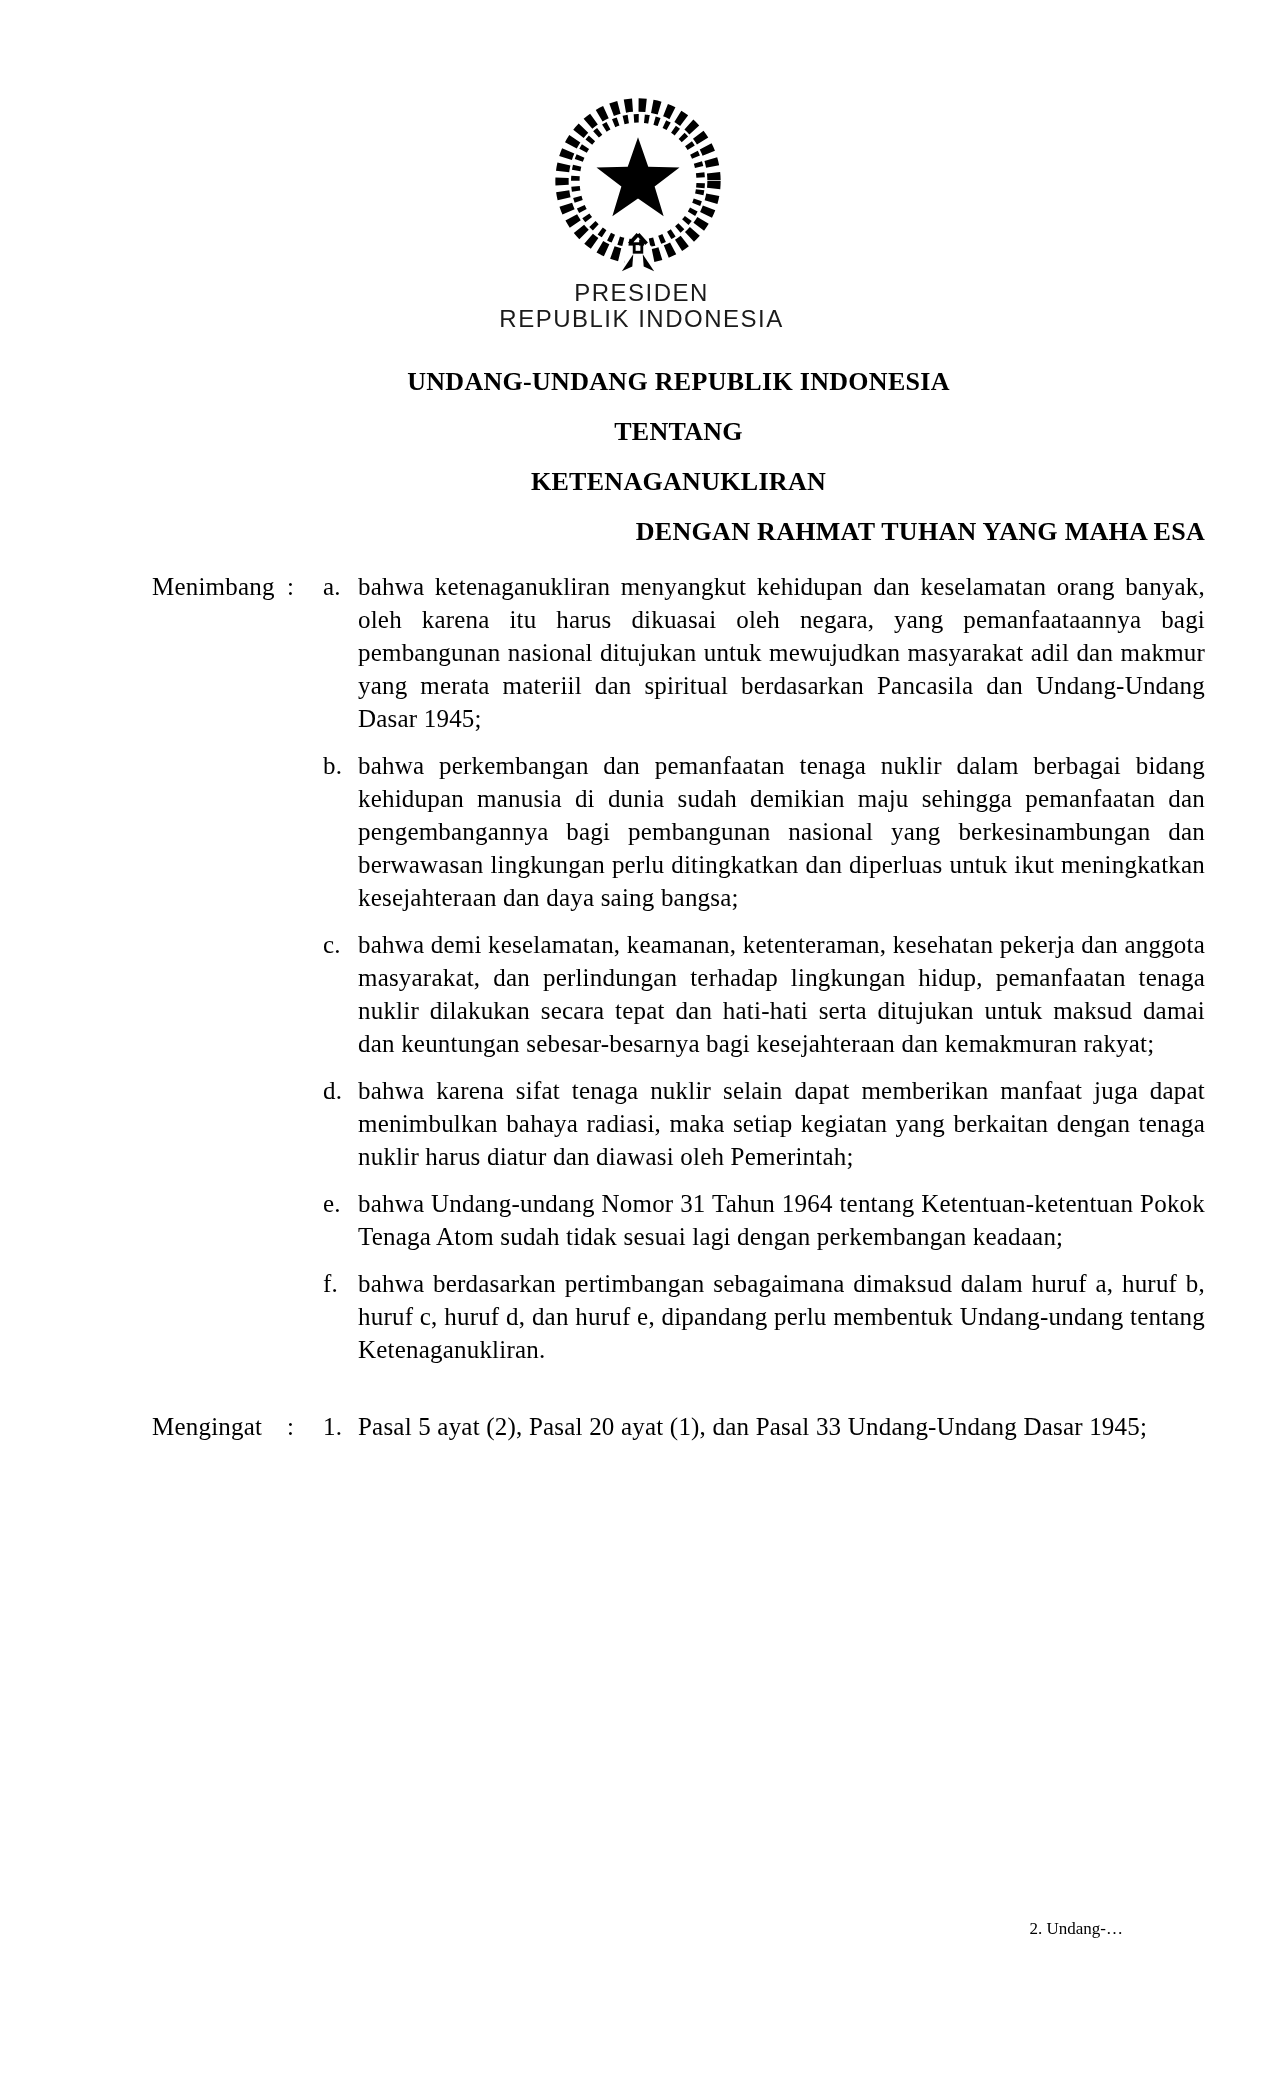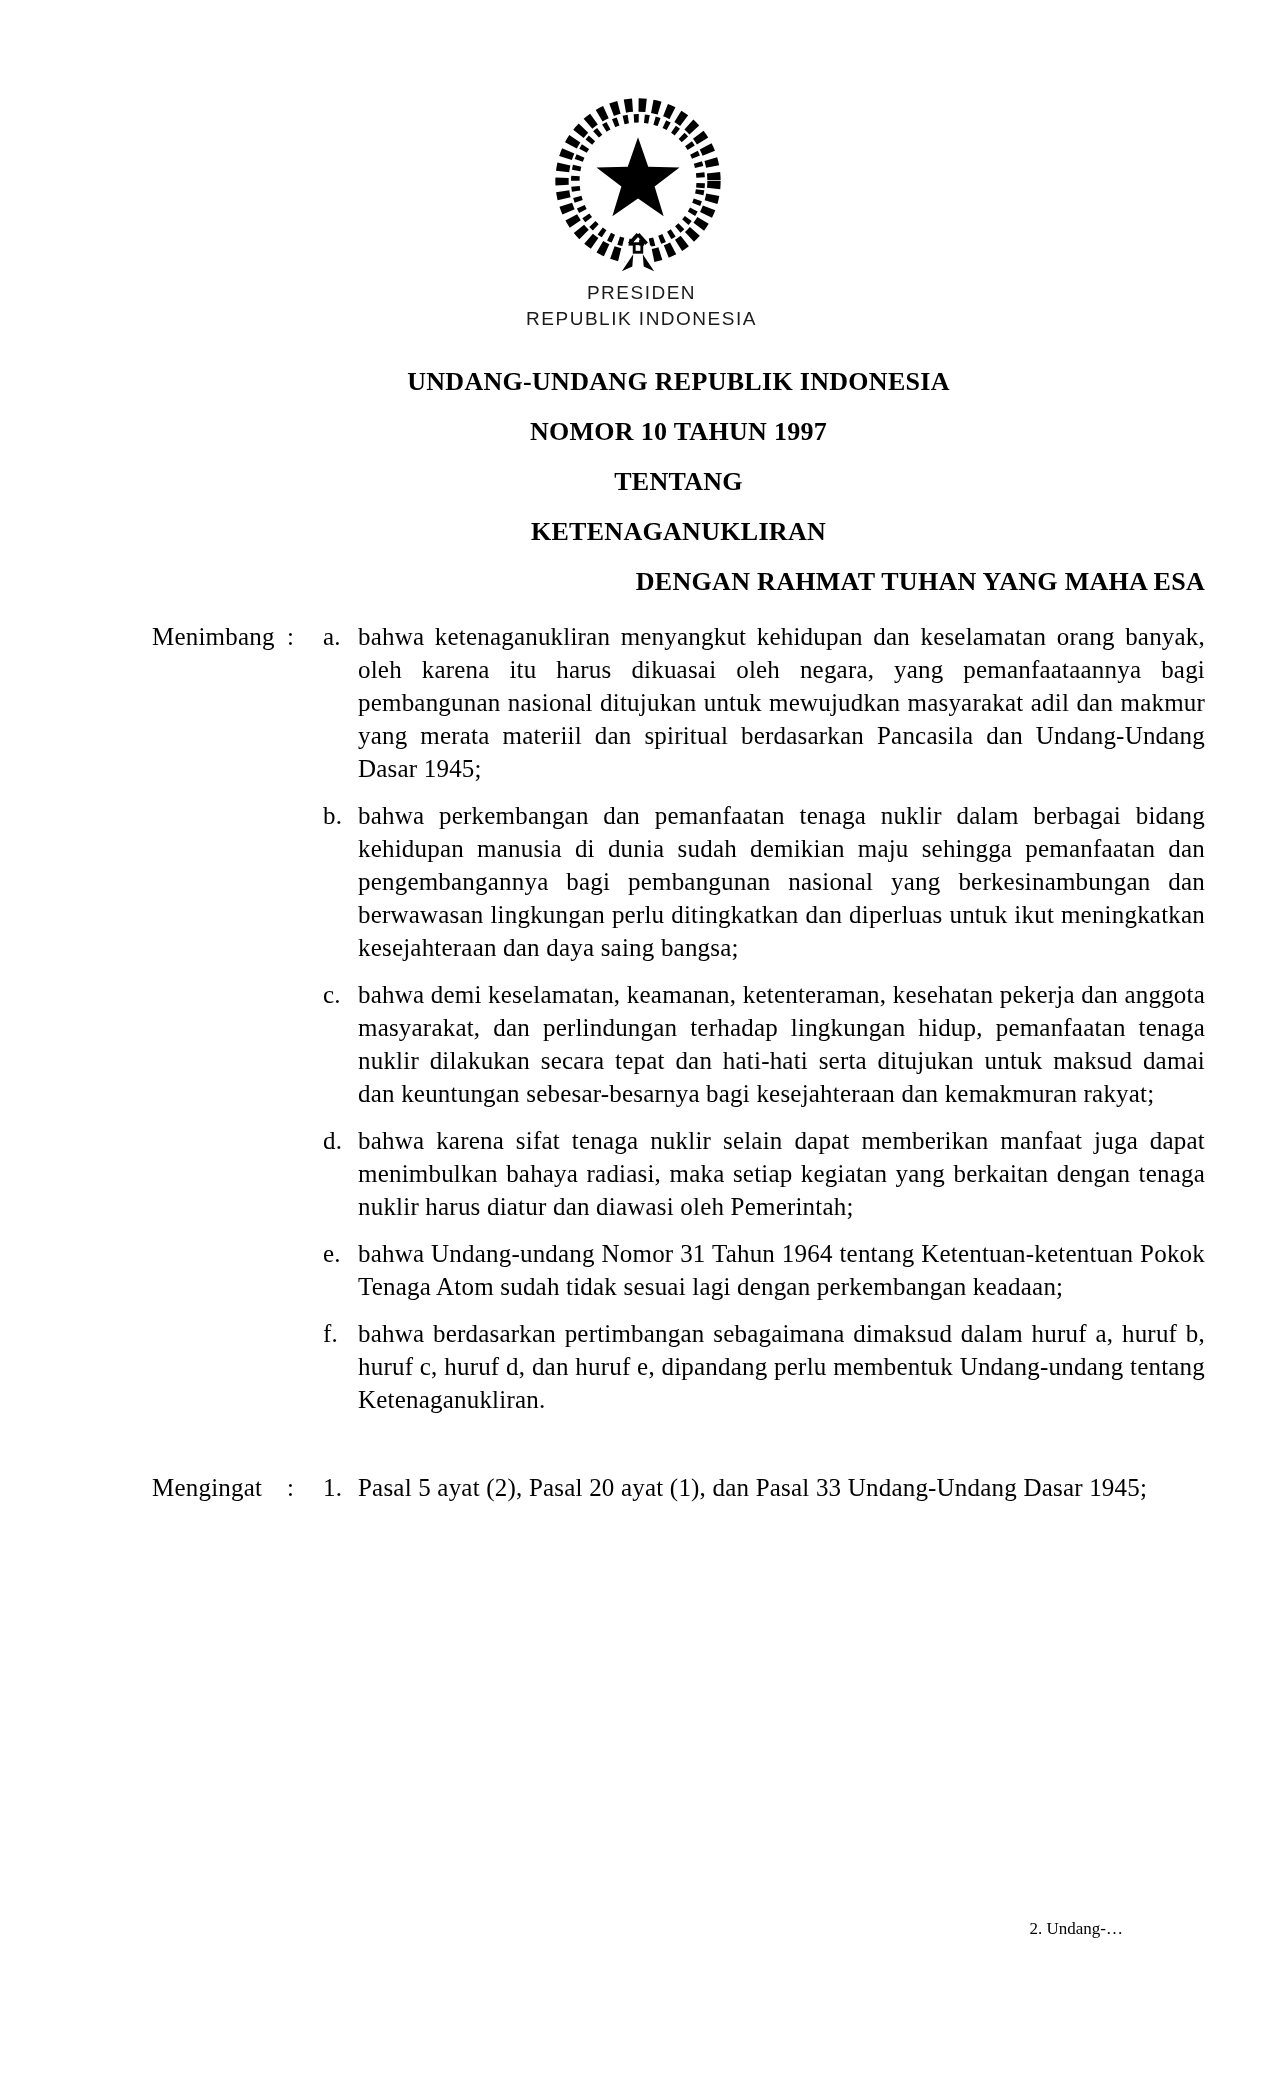--- a/index.html
+++ b/index.html
@@ -21,7 +21,7 @@
   .emblem { width: 190px; height: 190px; display: inline-block; }
   .letterhead .org {
     font-family: "Liberation Sans", sans-serif;
-    font-size: 19px;
+    font-size: 24px;
     line-height: 26px;
     letter-spacing: 1.5px;
     color: #1a1a1a;

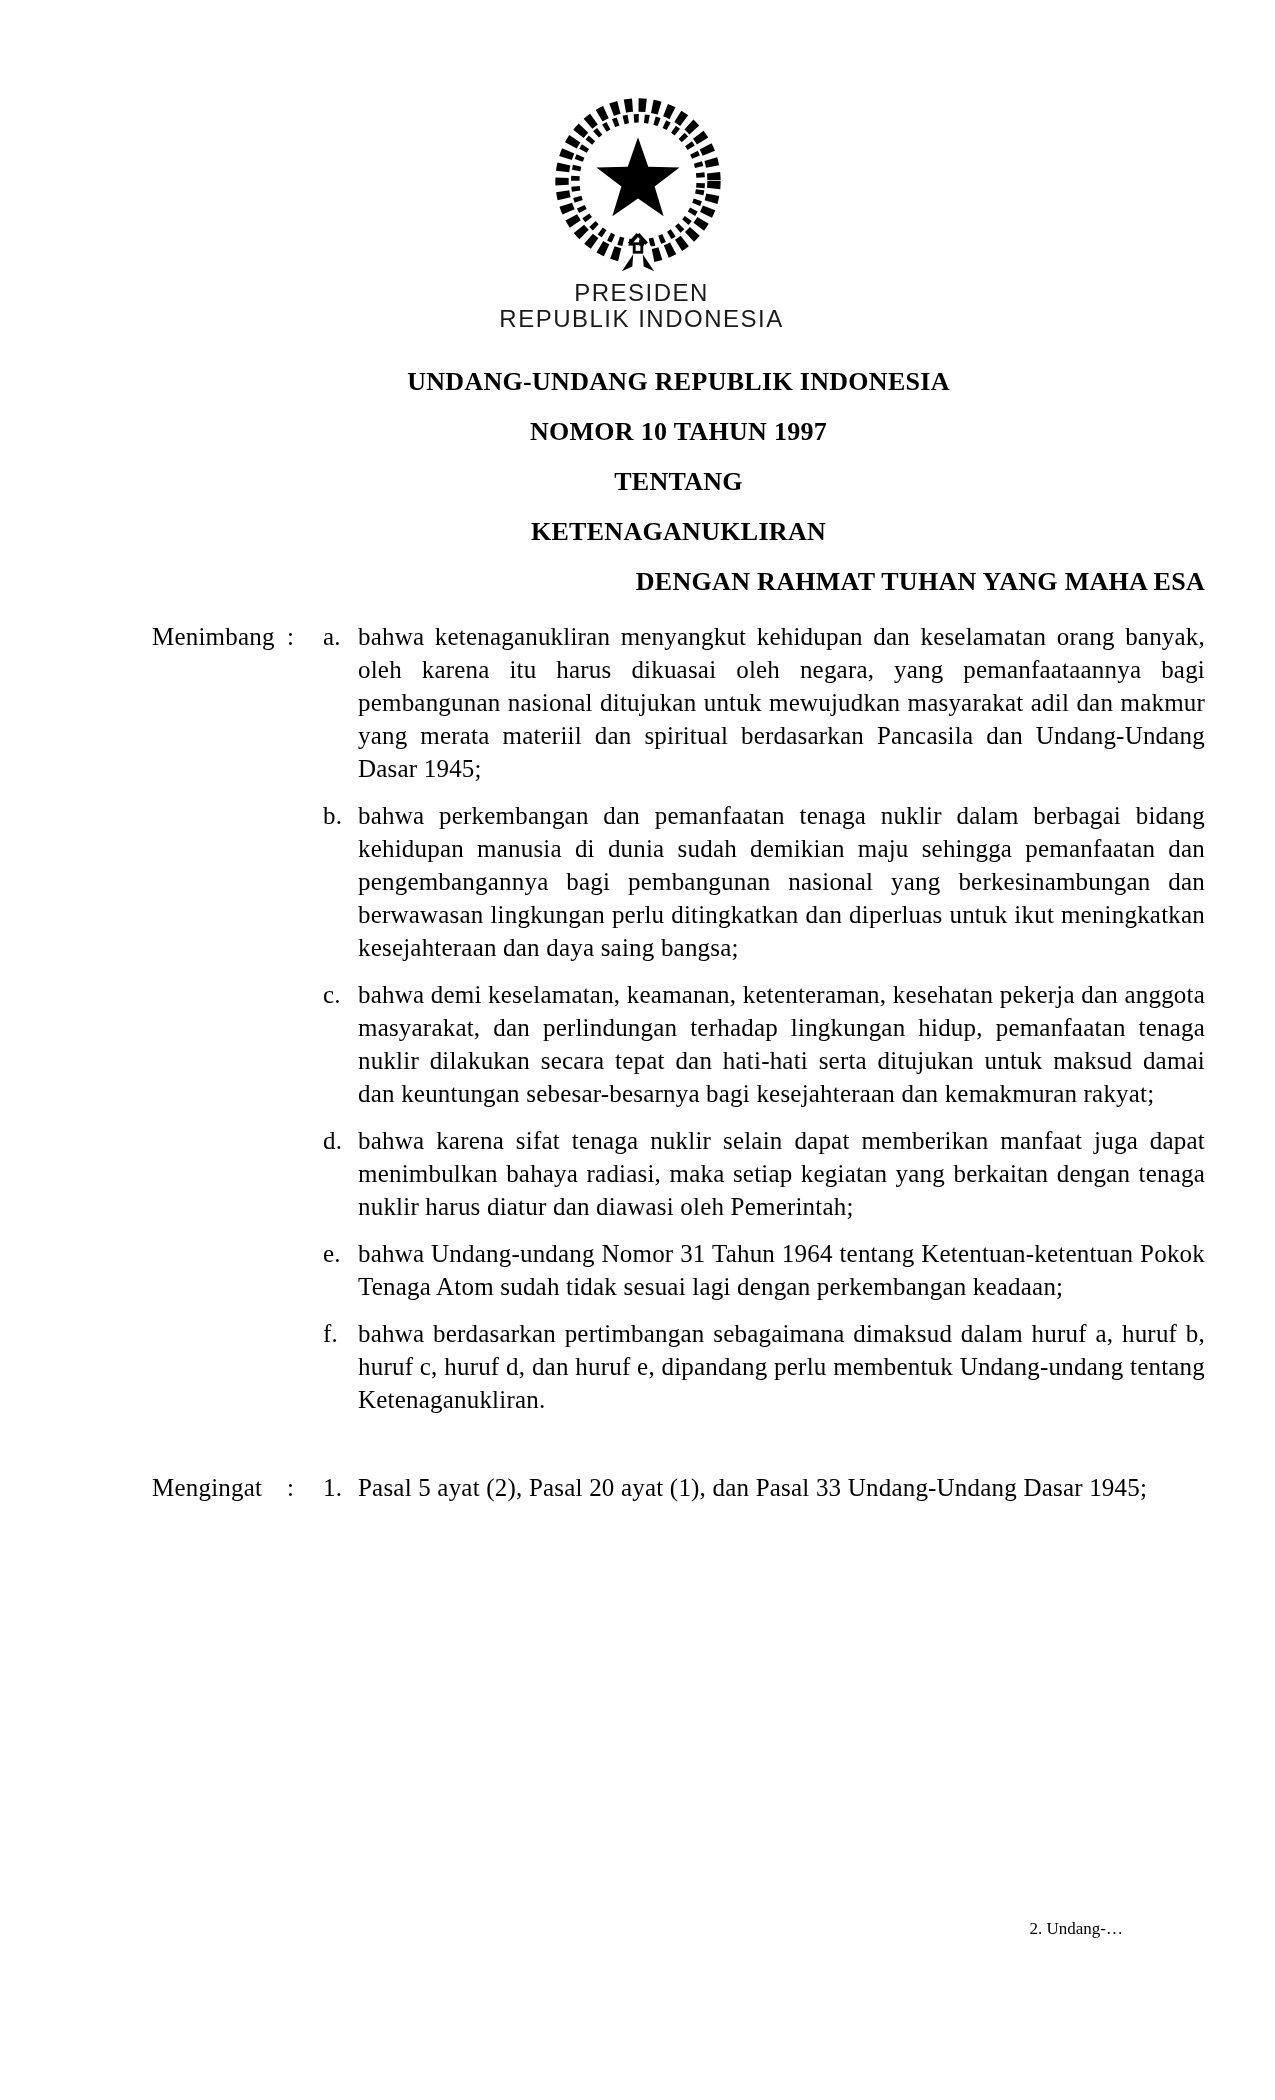--- a/index.html
+++ b/index.html
@@ -99,7 +99,6 @@
 
     <div class="title-block">
       <div class="heading-line">UNDANG-UNDANG REPUBLIK INDONESIA</div>
-      <div class="heading-line">NOMOR 10 TAHUN 1997</div>
       <div class="heading-line">TENTANG</div>
       <div class="heading-line">KETENAGANUKLIRAN</div>
     </div>

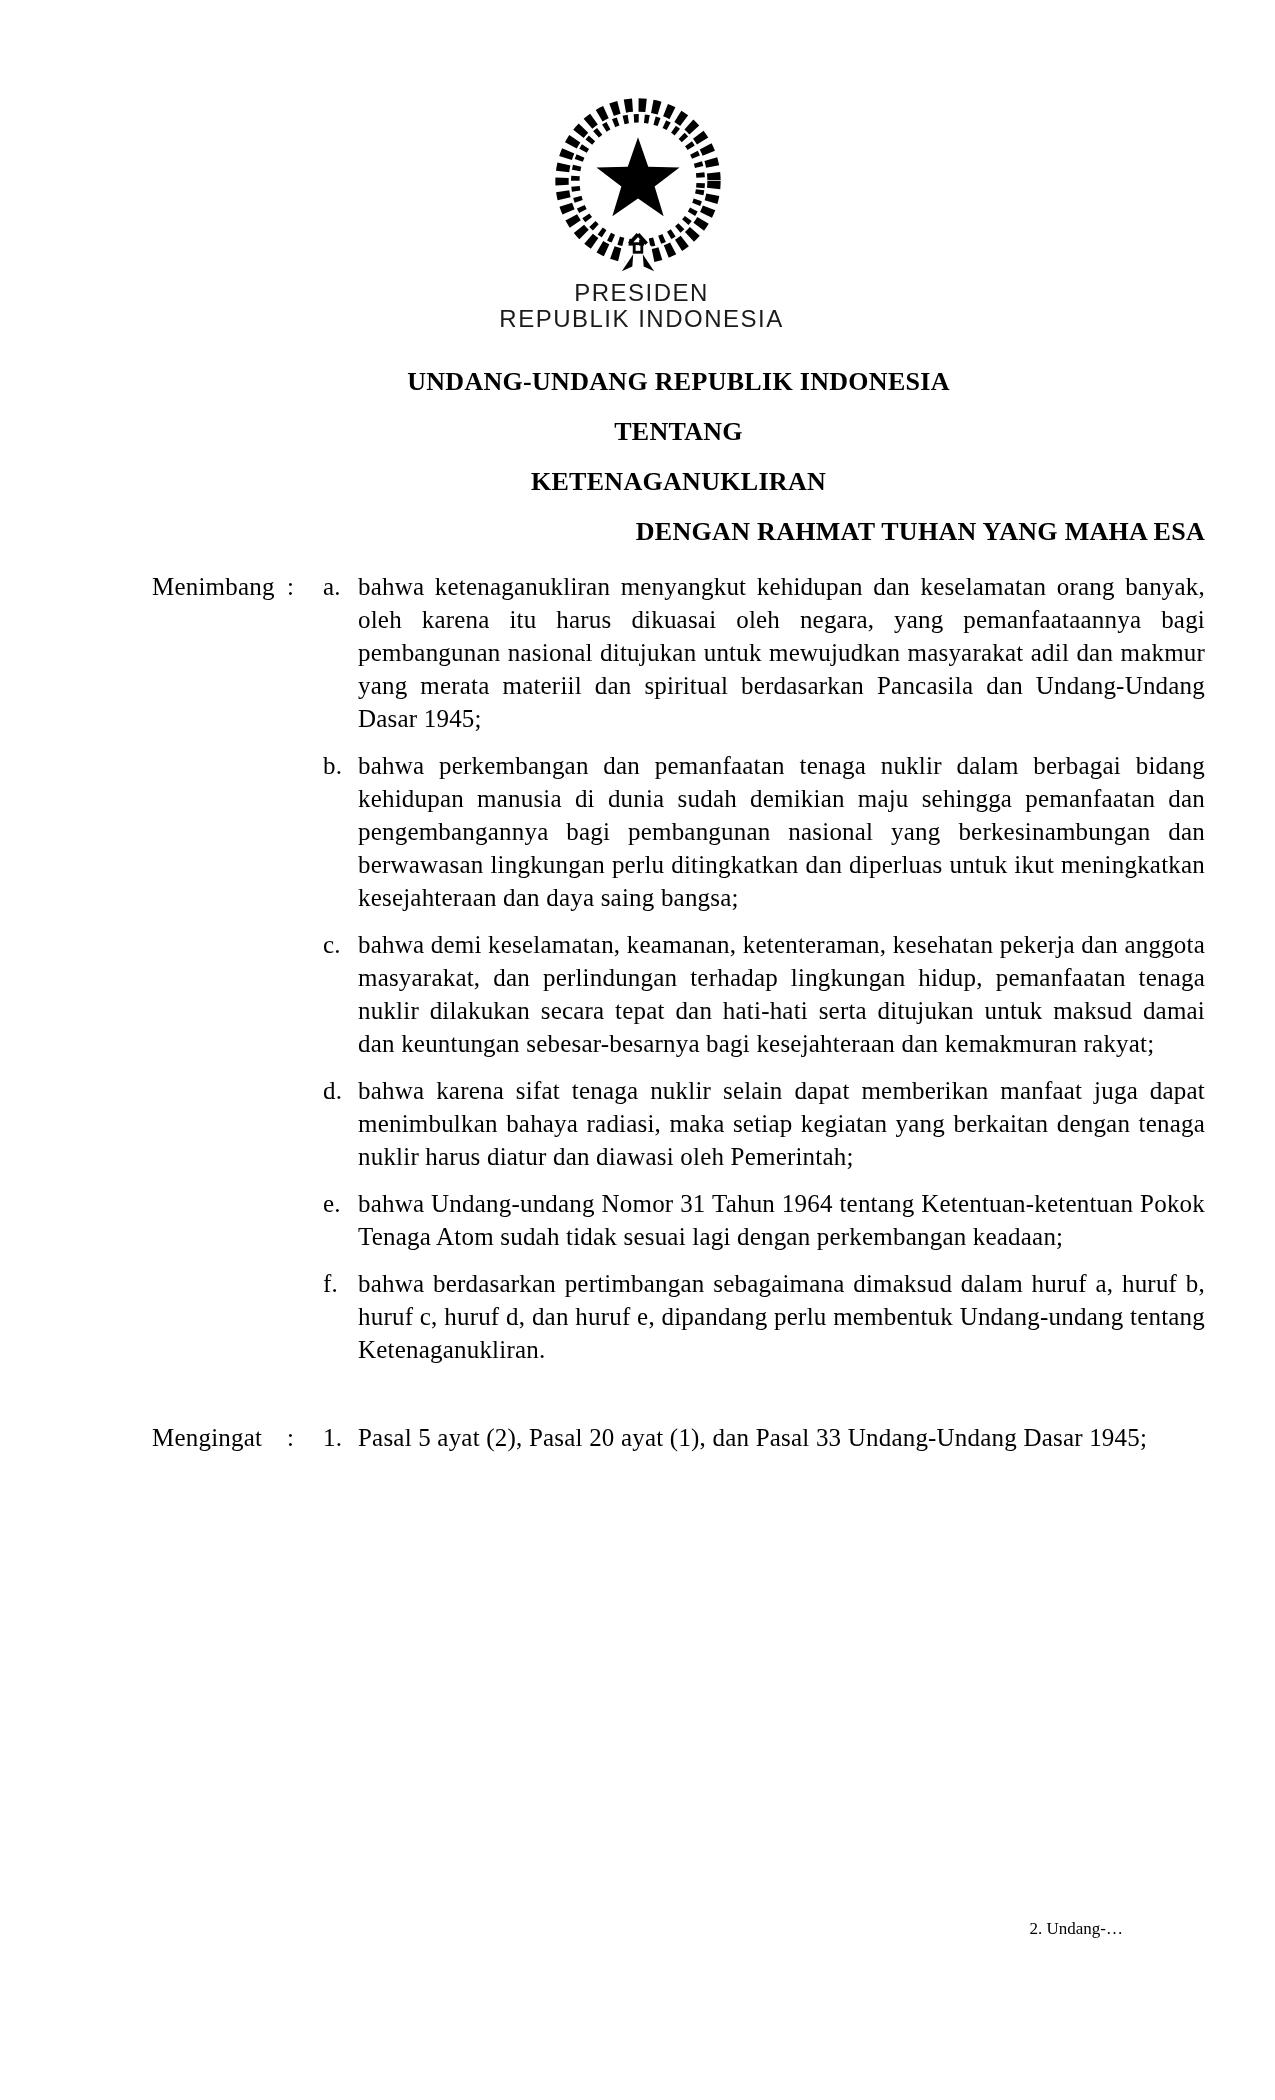--- a/index.html
+++ b/index.html
@@ -49,7 +49,7 @@
     letter-spacing: 0.2px;
   }
   .clause-considering { margin-top: 24px; }
-  .clause-recalling { margin-top: 55px; }
+  .clause-recalling { margin-top: 44px; }
   .clause-label { white-space: nowrap; }
   .clause-colon { text-align: left; }
   .clause-items { list-style: none; }

